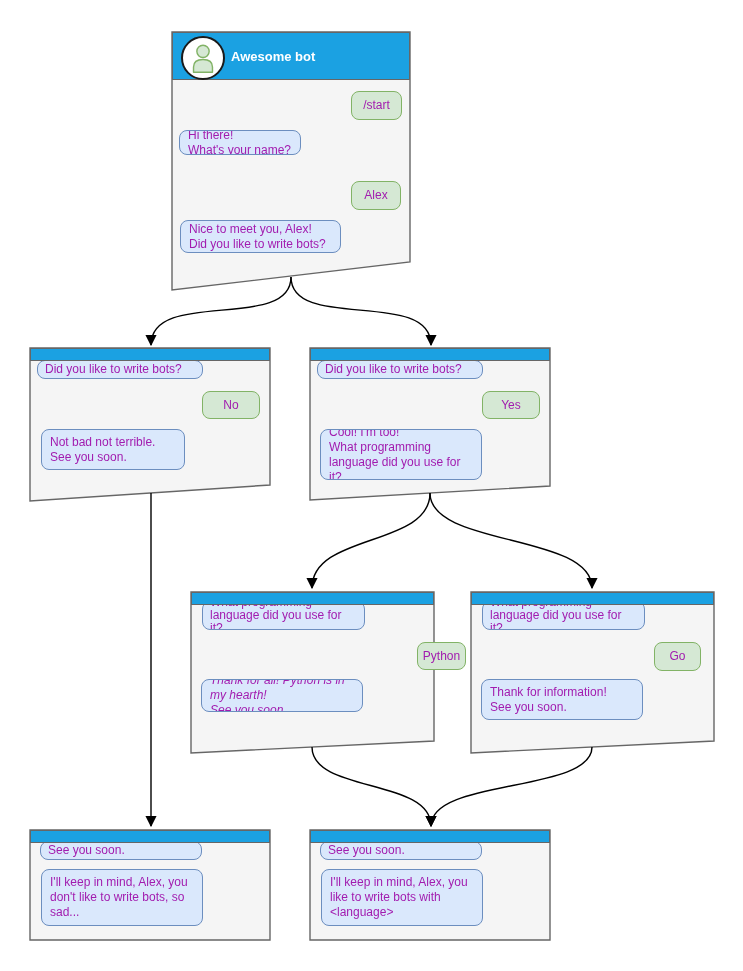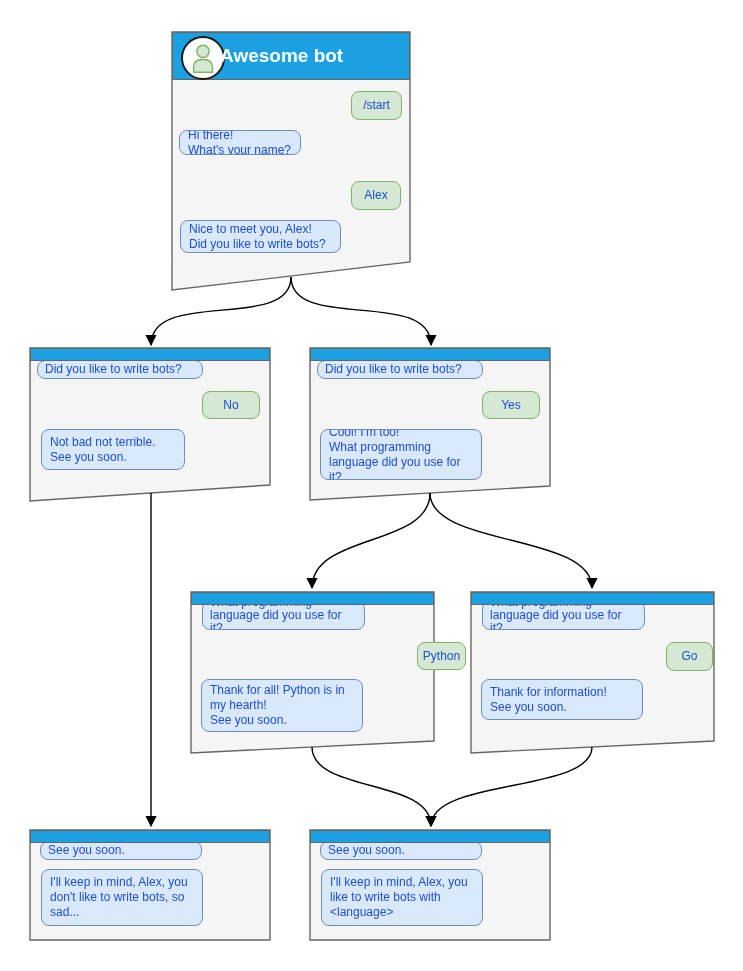--- a/index.html
+++ b/index.html
@@ -16,9 +16,9 @@
     background:var(--header-blue); border:1px solid var(--window-stroke);
   }
   .main-title {
-    position:absolute; left:47px; top:0; height:100%;
+    position:absolute; left:58px; top:0; height:100%;
     display:flex; align-items:center;
-    color:var(--title-text); font-size:19px; font-weight:bold;
+    color:var(--title-text); font-size:13px; font-weight:bold;
   }
   .avatar {
     position:absolute; left:8px; top:3px; width:40px; height:40px;

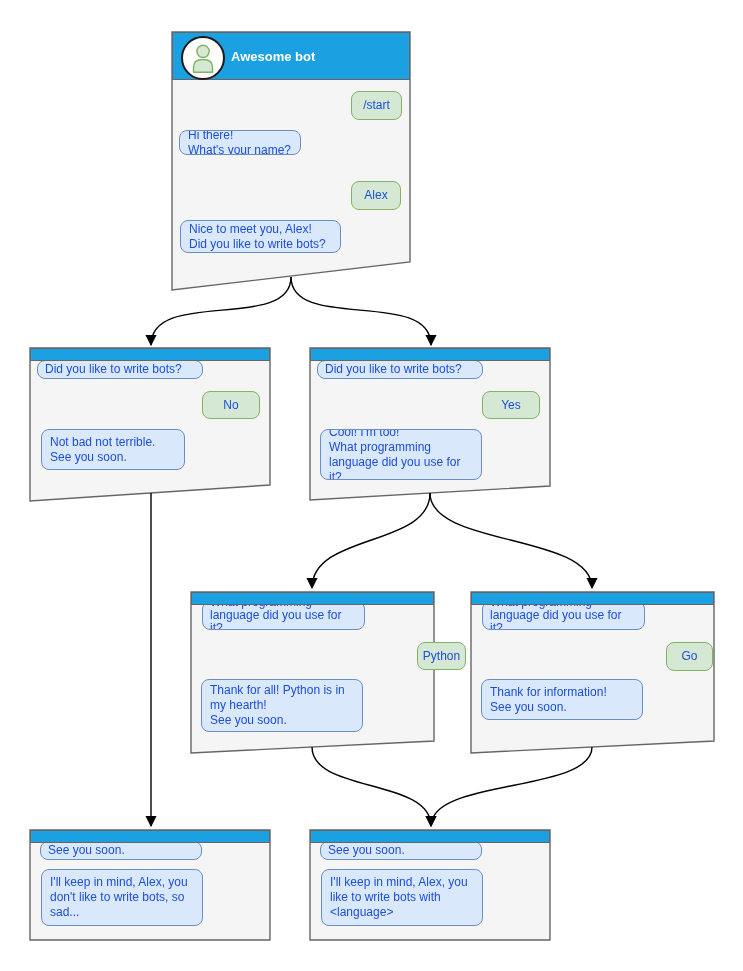--- a/index.html
+++ b/index.html
@@ -27,7 +27,7 @@
   }
   .bubble {
     position:absolute; box-sizing:border-box; z-index:2; overflow:hidden;
-    border-radius:8px; color:#1d4ed8; font-size:12px; line-height:15px;
+    border-radius:8px; color:#a21caf; font-size:12px; line-height:15px;
     display:flex; align-items:center; white-space:pre-line; padding:2px 8px;
   }
   .bubble.bot  { background:var(--bot-bubble-fill);  border:1px solid var(--bot-bubble-stroke); }

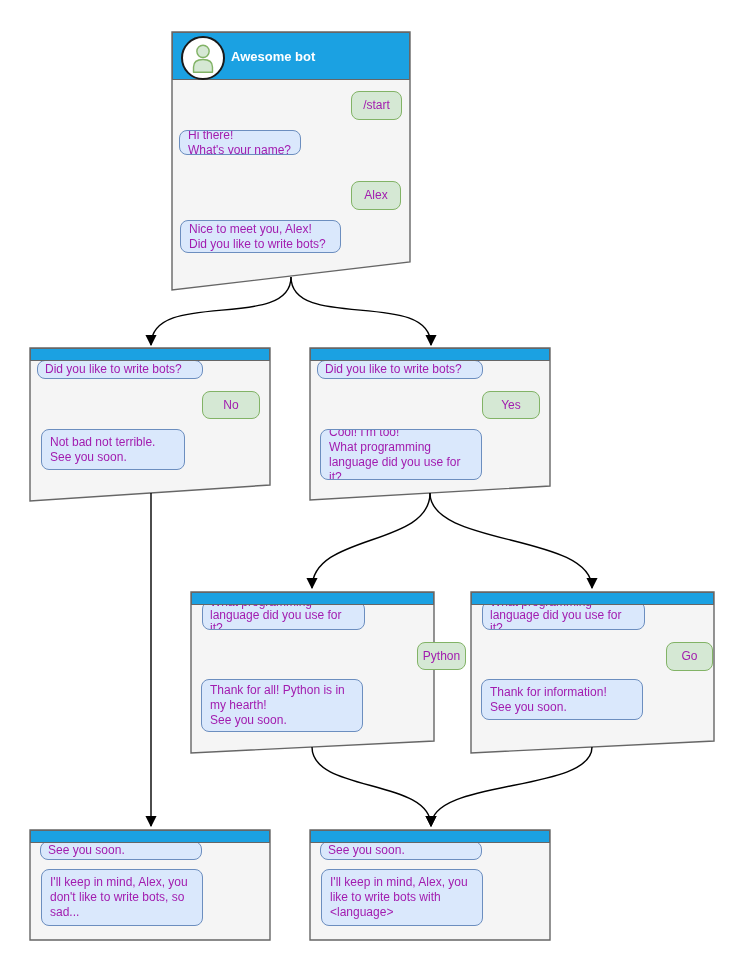--- a/index.html
+++ b/index.html
@@ -108,7 +108,7 @@
 
   <div class="bubble bot tight" style="left:482px; top:601px; width:163px; height:29px;">What programming
 language did you use for it?</div>
-  <div class="bubble user" style="left:654px; top:642px; width:47px; height:29px;margin-left:12px;">Go</div>
+  <div class="bubble user" style="left:654px; top:642px; width:47px; height:29px;">Go</div>
   <div class="bubble bot" style="left:481px; top:679px; width:162px; height:41px;">Thank for information!
 See you soon.</div>
 

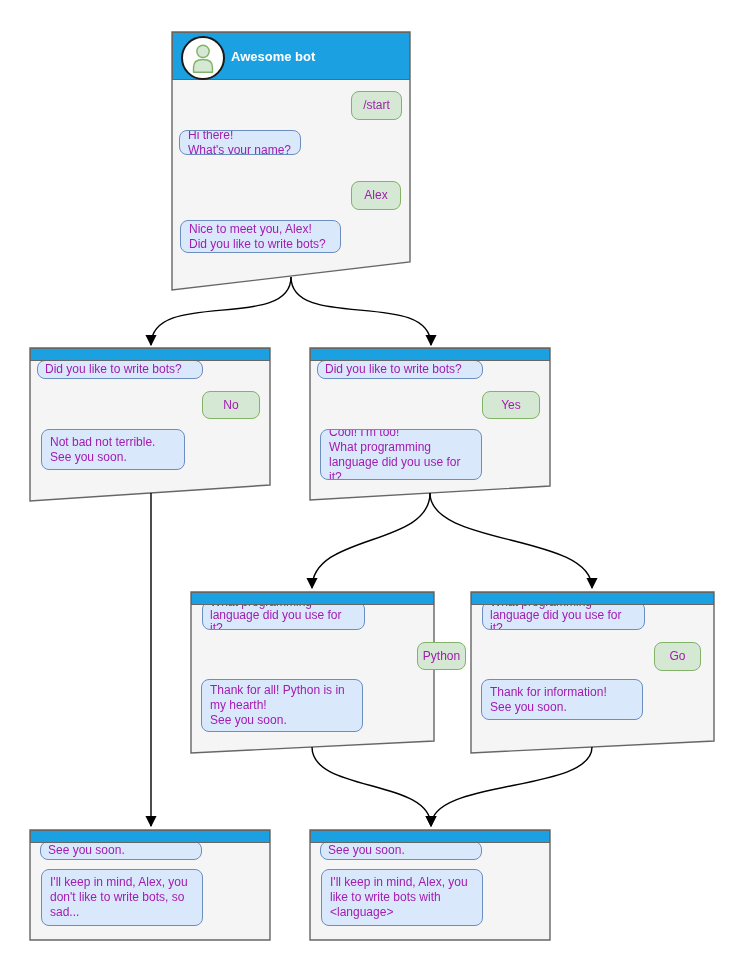--- a/index.html
+++ b/index.html
@@ -102,7 +102,7 @@
   <div class="bubble bot tight" style="left:202px; top:601px; width:163px; height:29px;">What programming
 language did you use for it?</div>
   <div class="bubble user" style="left:374px; top:642px; width:49px; height:28px;margin-left:43px;">Python</div>
-  <div class="bubble bot" style="left:201px; top:679px; width:162px; height:53px;">Thank for all! Python is in
+  <div class="bubble bot" style="left:201px; top:679px; width:162px; height:33px;font-style:italic;">Thank for all! Python is in
 my hearth!
 See you soon.</div>
 

